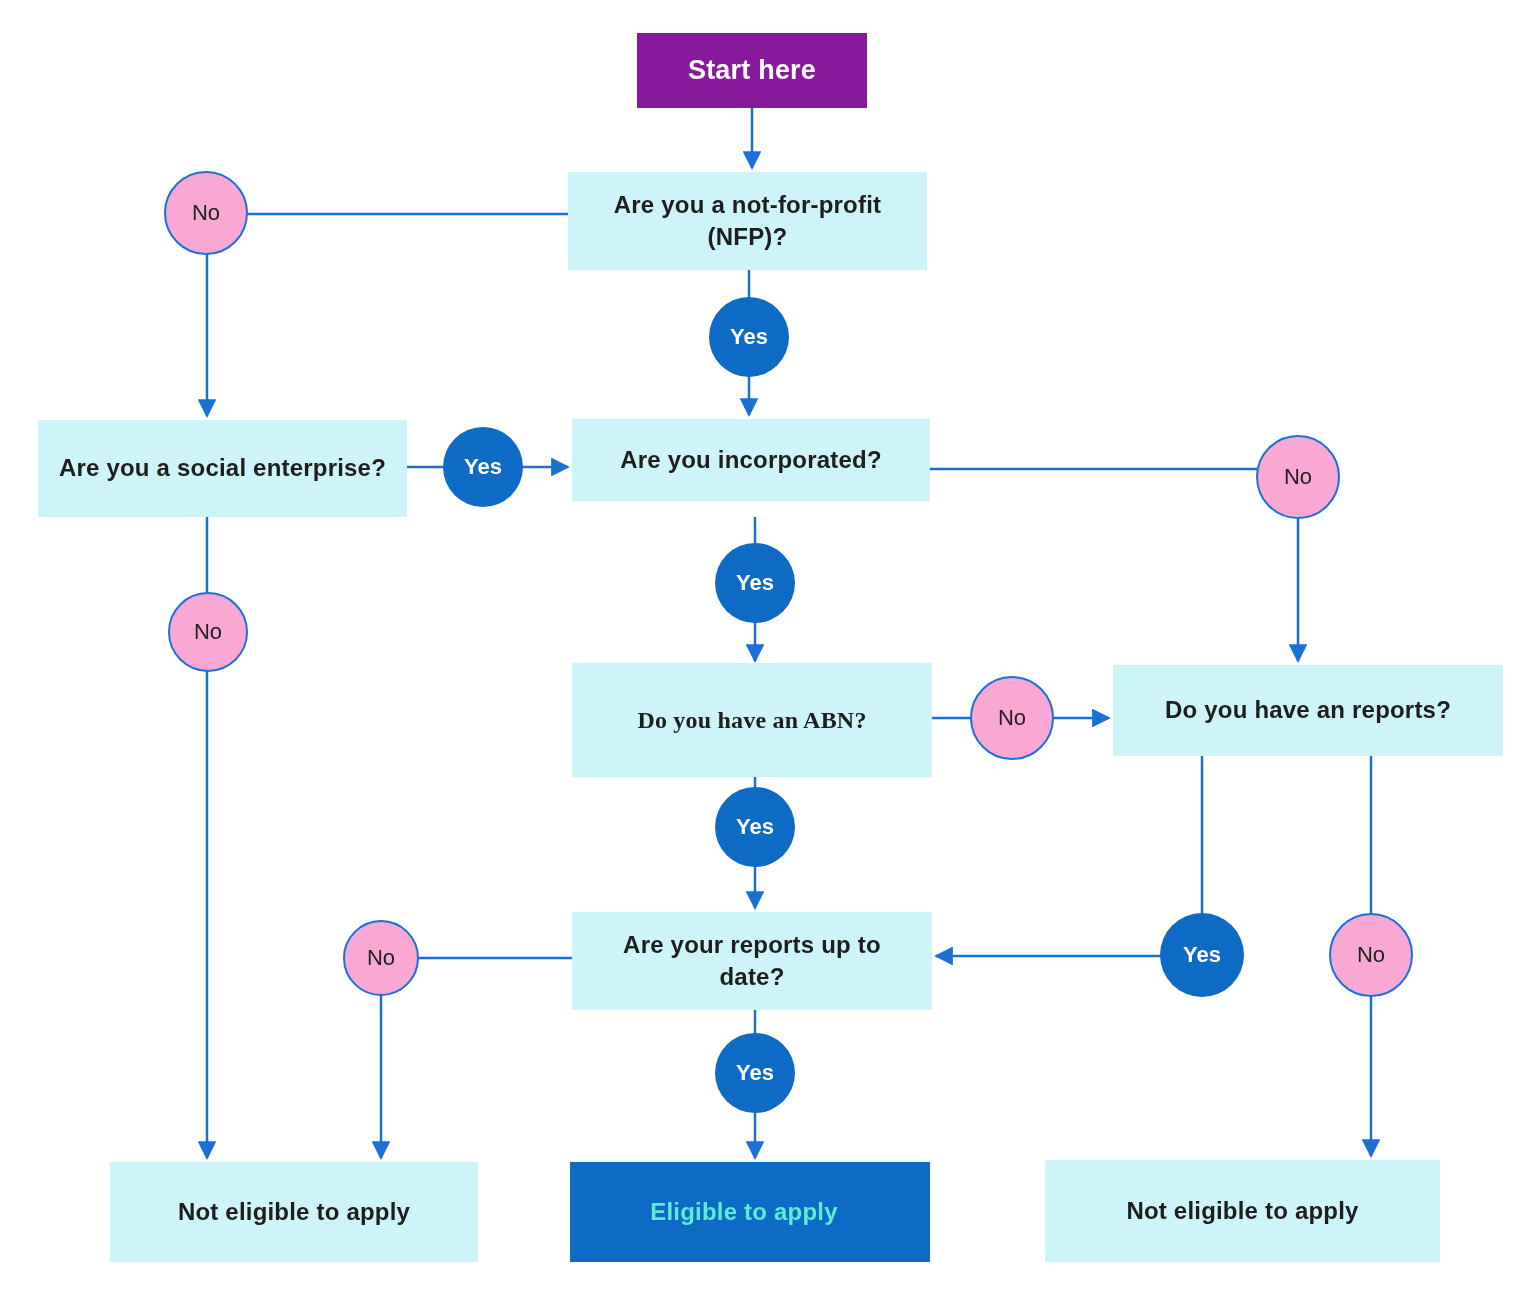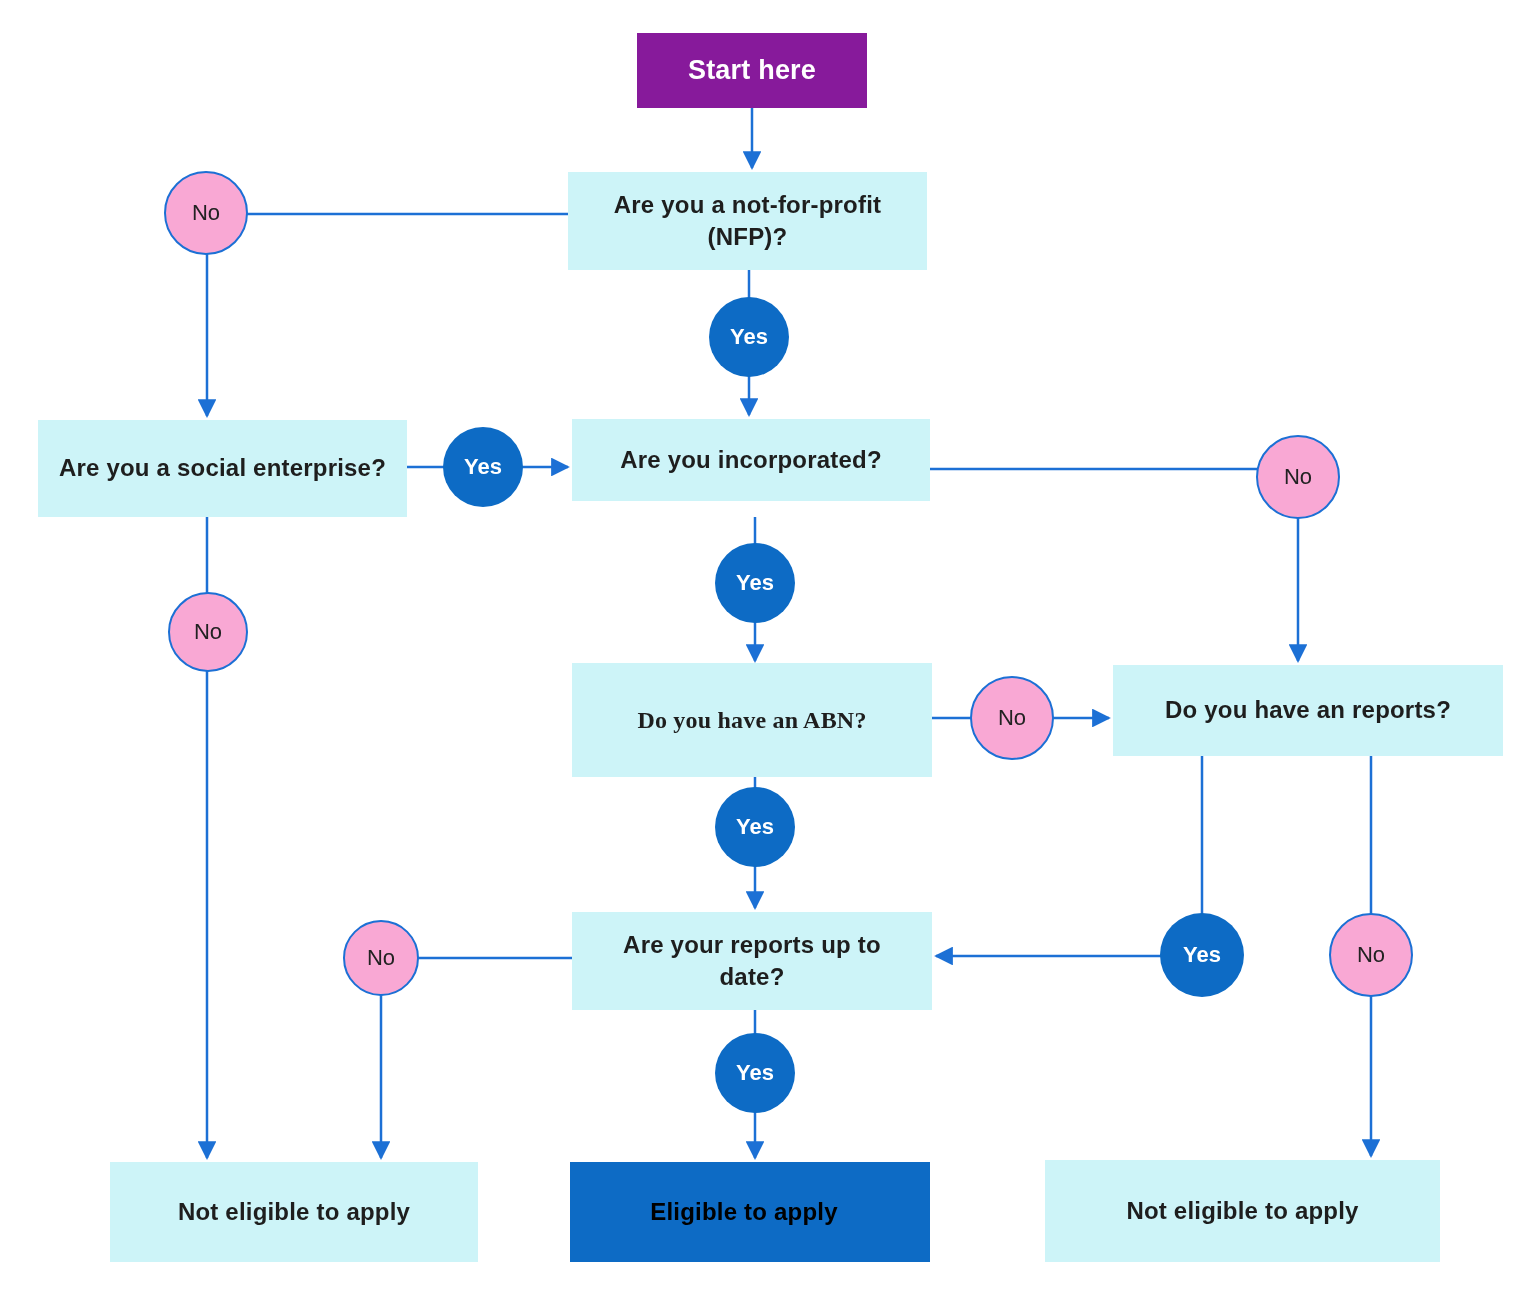--- a/index.html
+++ b/index.html
@@ -59,7 +59,7 @@
   }
   .node.result-yes {
     background: var(--blue, #0D6BC5);
-    color: #000000;
+    color: #5eead4;
     padding-left: 8px;
   }
   .badge {

